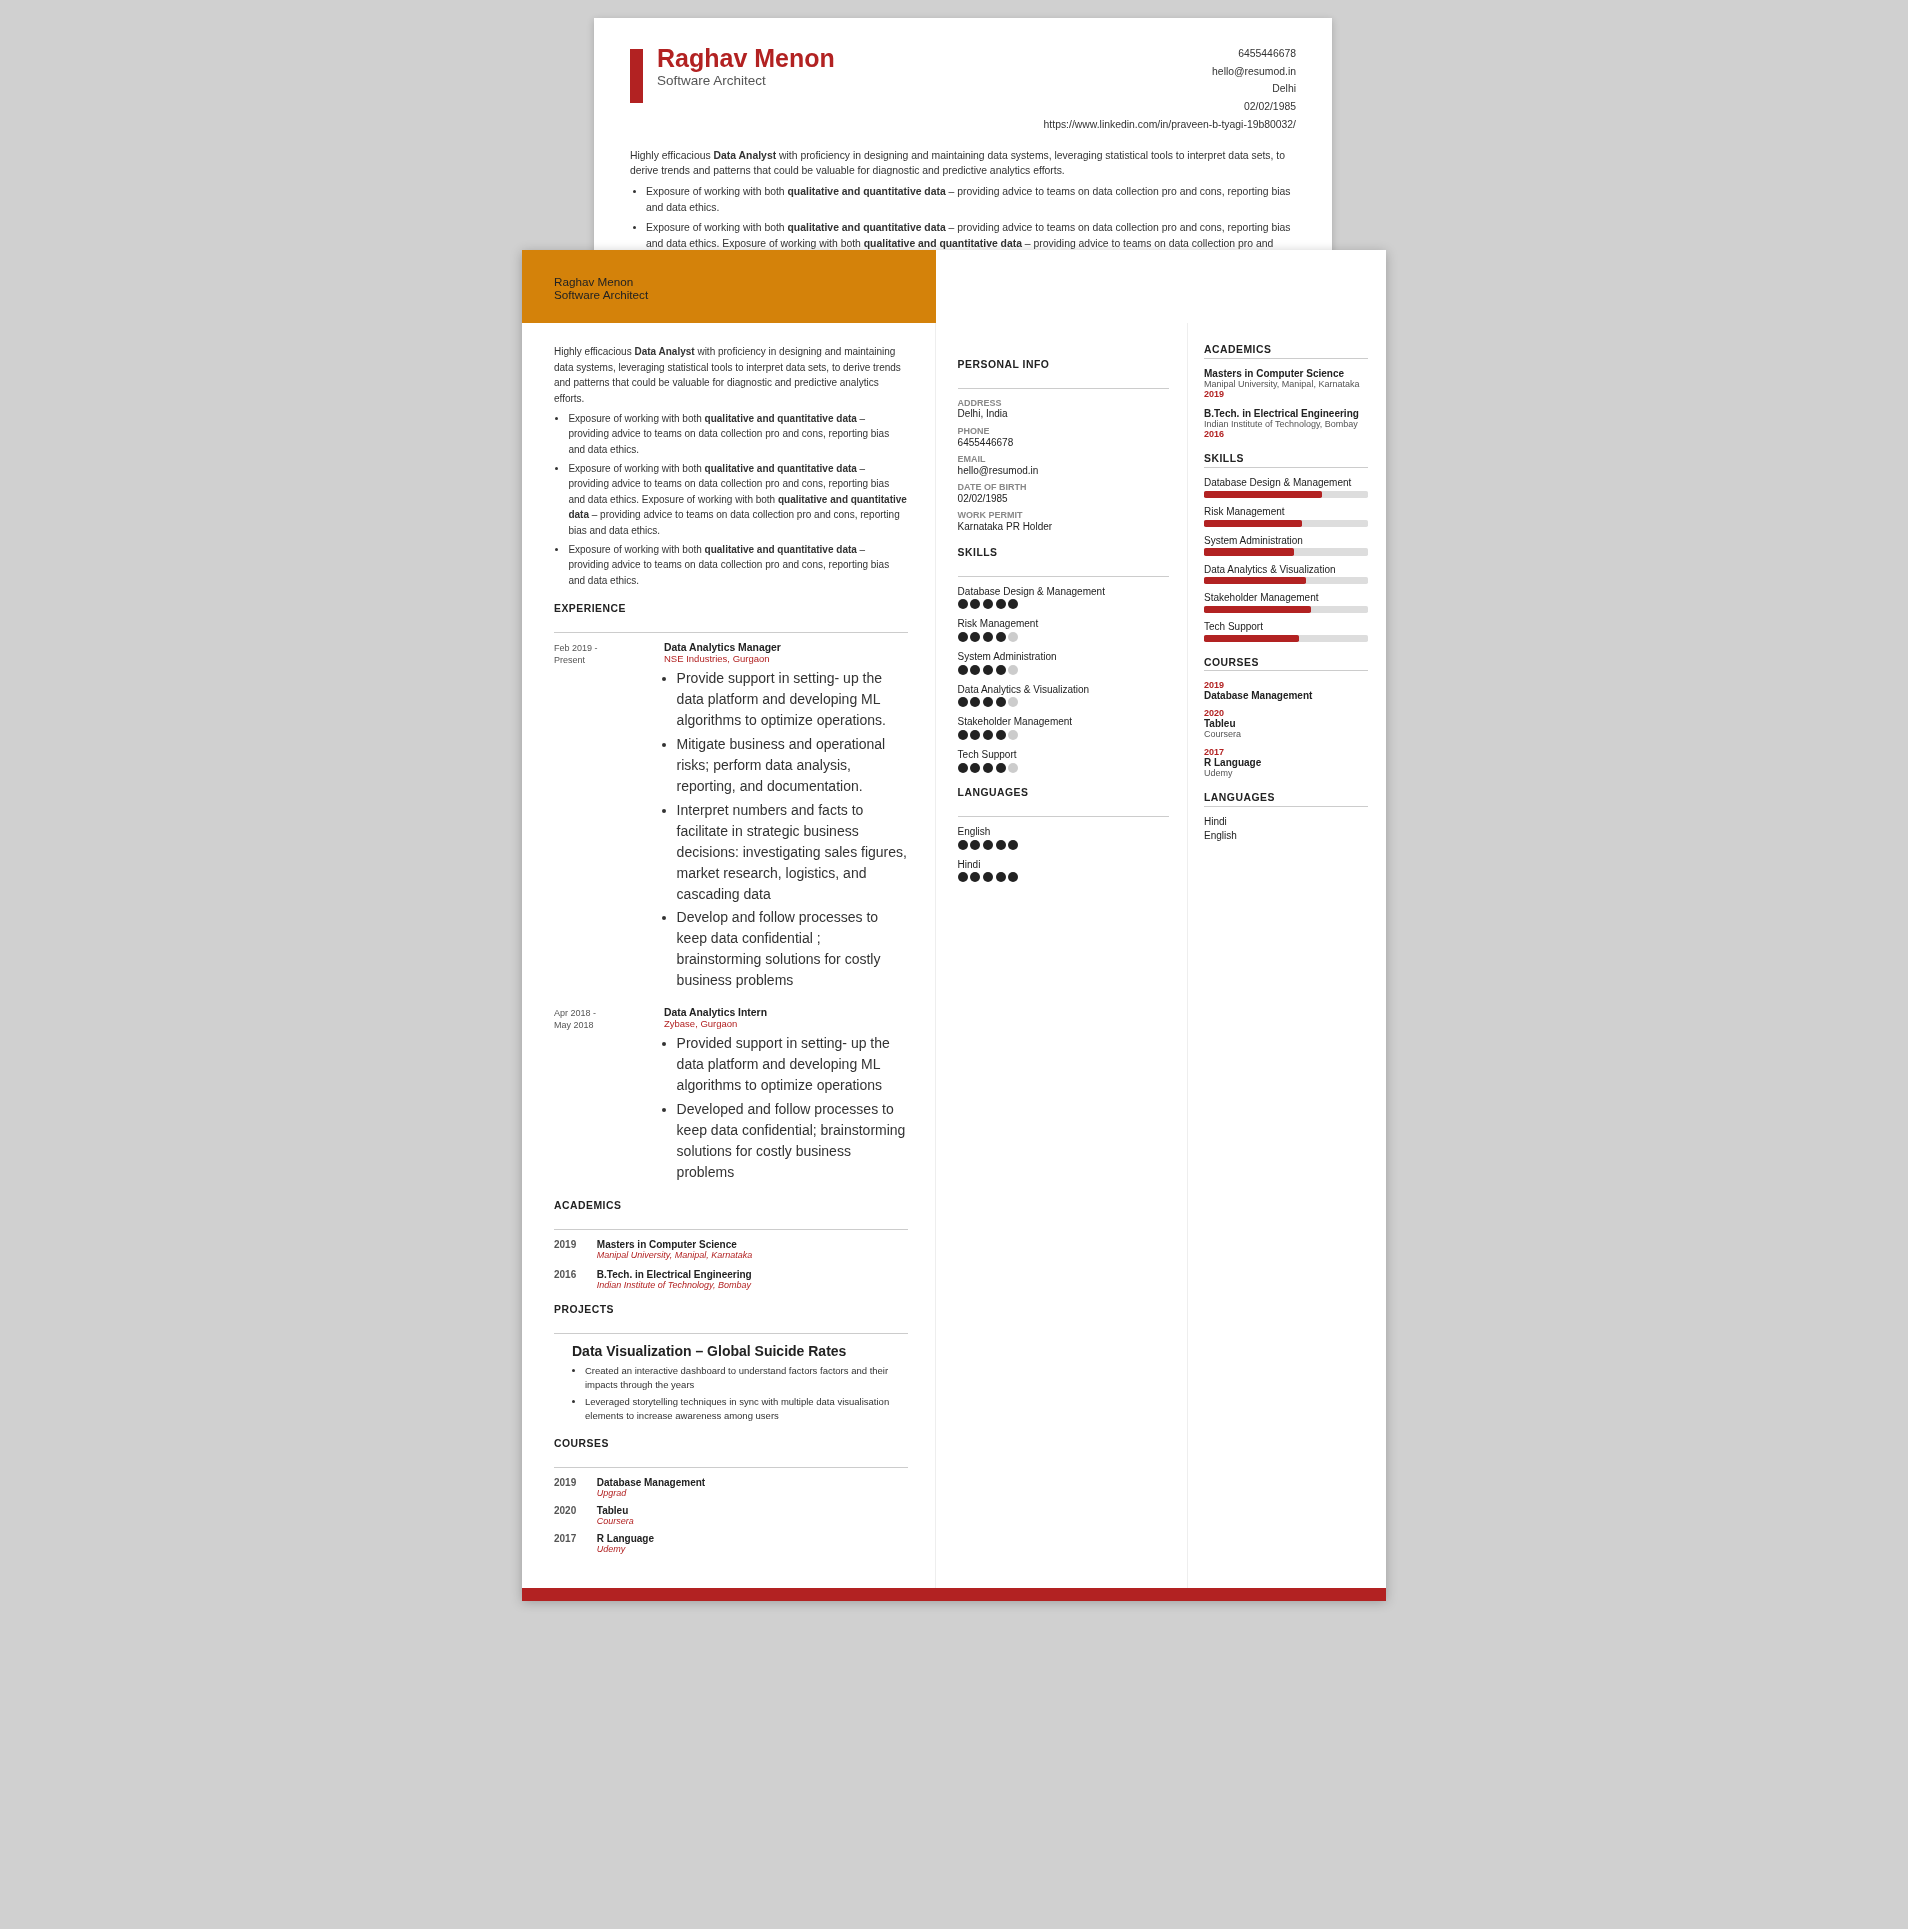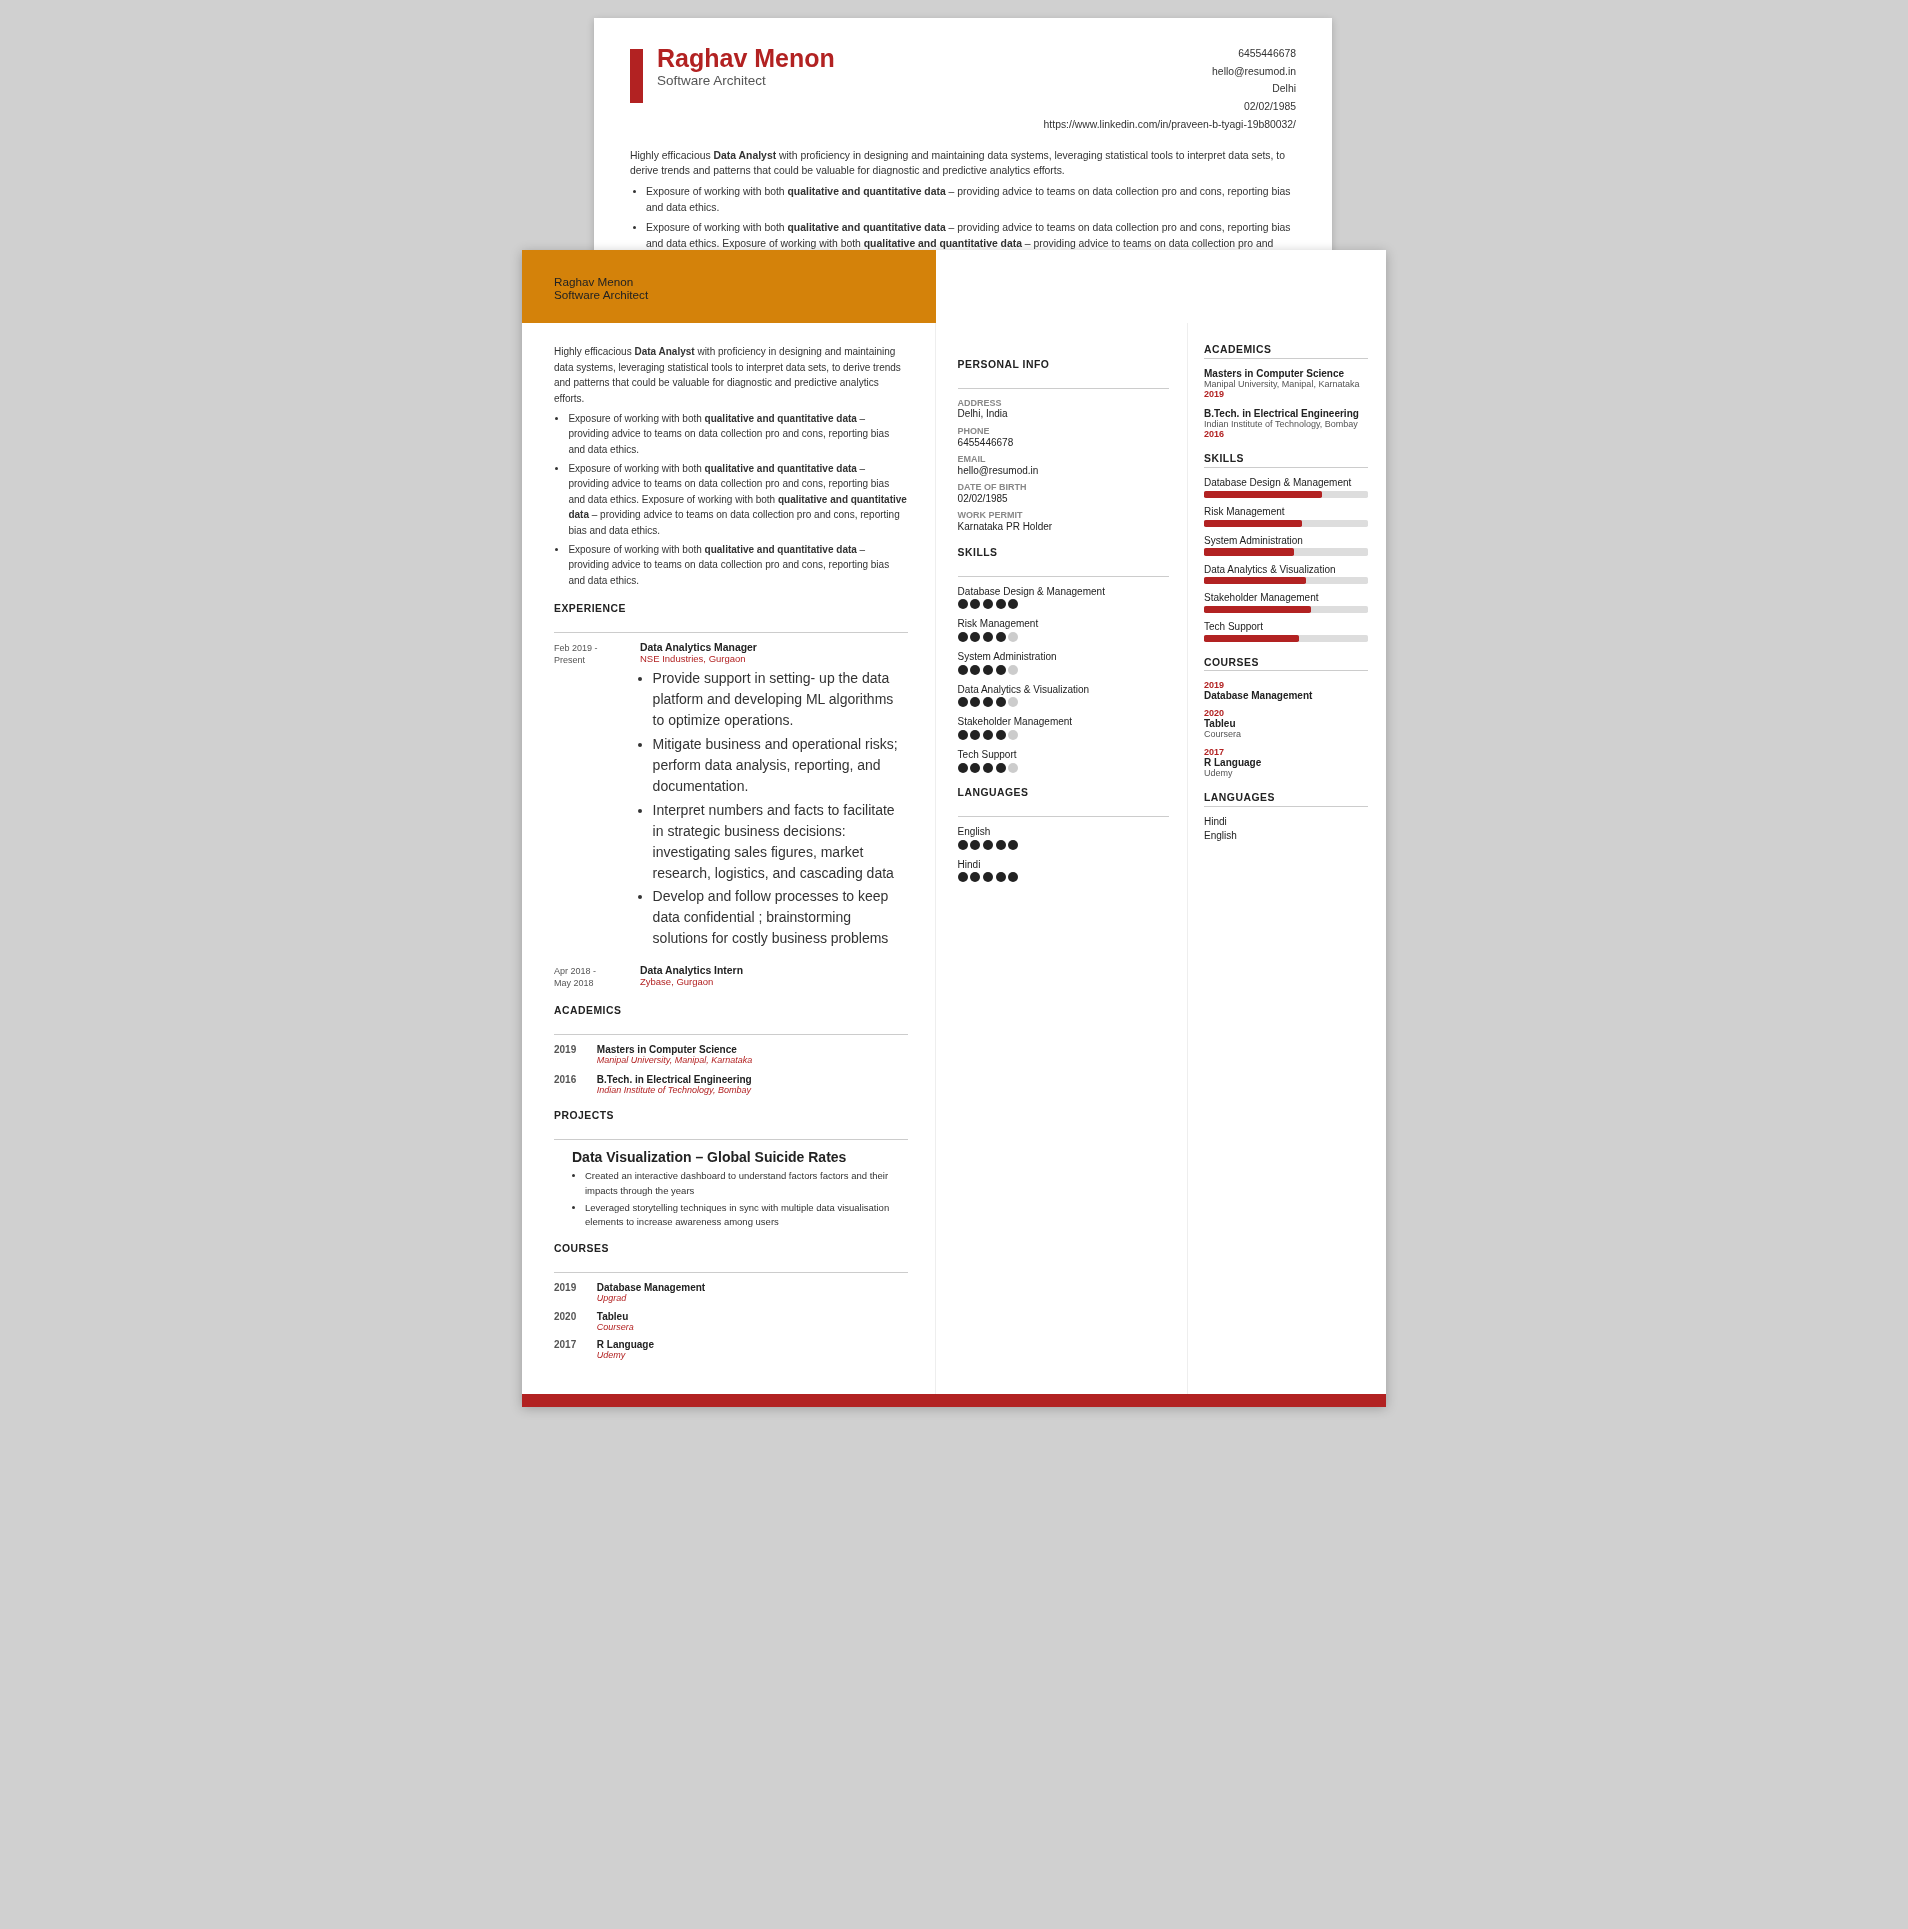--- a/index.html
+++ b/index.html
@@ -148,7 +148,7 @@
       line-height: 1.4;
     }
 
-    .exp-content { flex: 1; }
+    .exp-content { flex: 1; margin-left: 24px; }
 
     .exp-role {
       font-size: 10.4px;

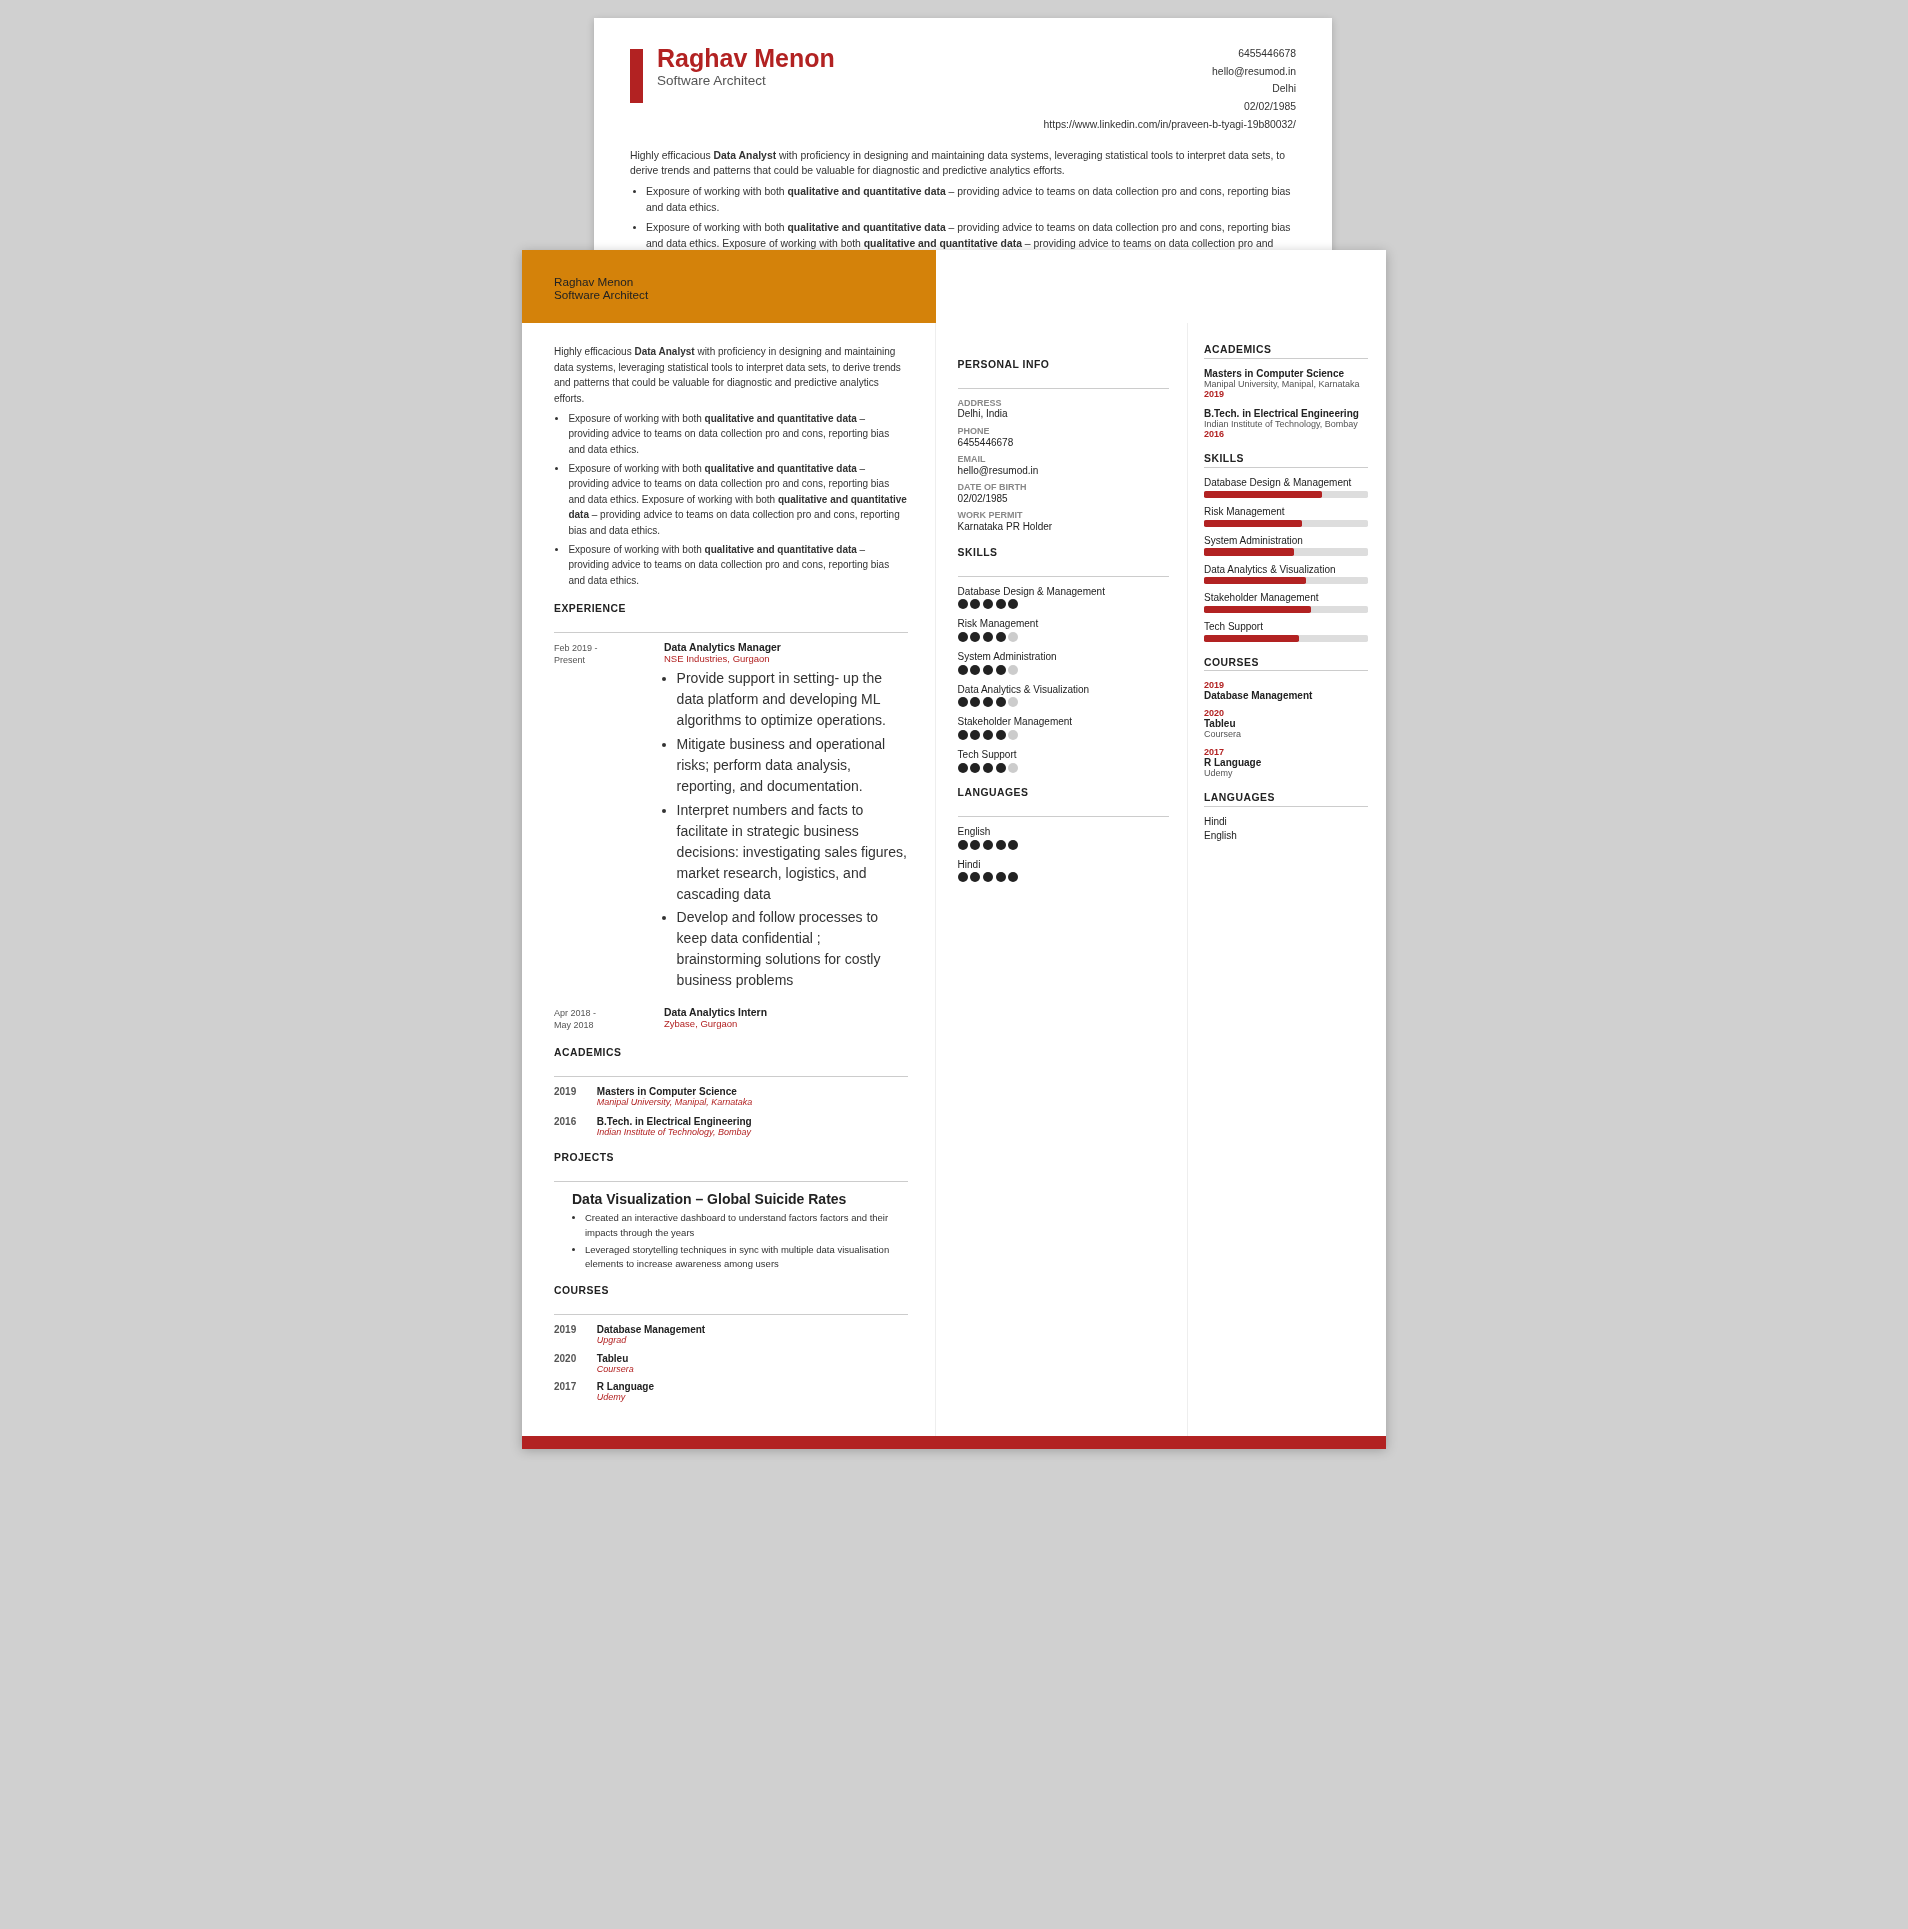--- a/index.html
+++ b/index.html
@@ -508,6 +508,10 @@
                 <div class="exp-content">
                   <div class="exp-role">Data Analytics Intern</div>
                   <div class="exp-company">Zybase, Gurgaon</div>
+                  <ul>
+                    <li>Provided support in setting- up the data platform and developing ML algorithms to optimize operations</li>
+                    <li>Developed and follow processes to keep data confidential; brainstorming solutions for costly business problems</li>
+                  </ul>
                 </div>
               </div>
             </div>

